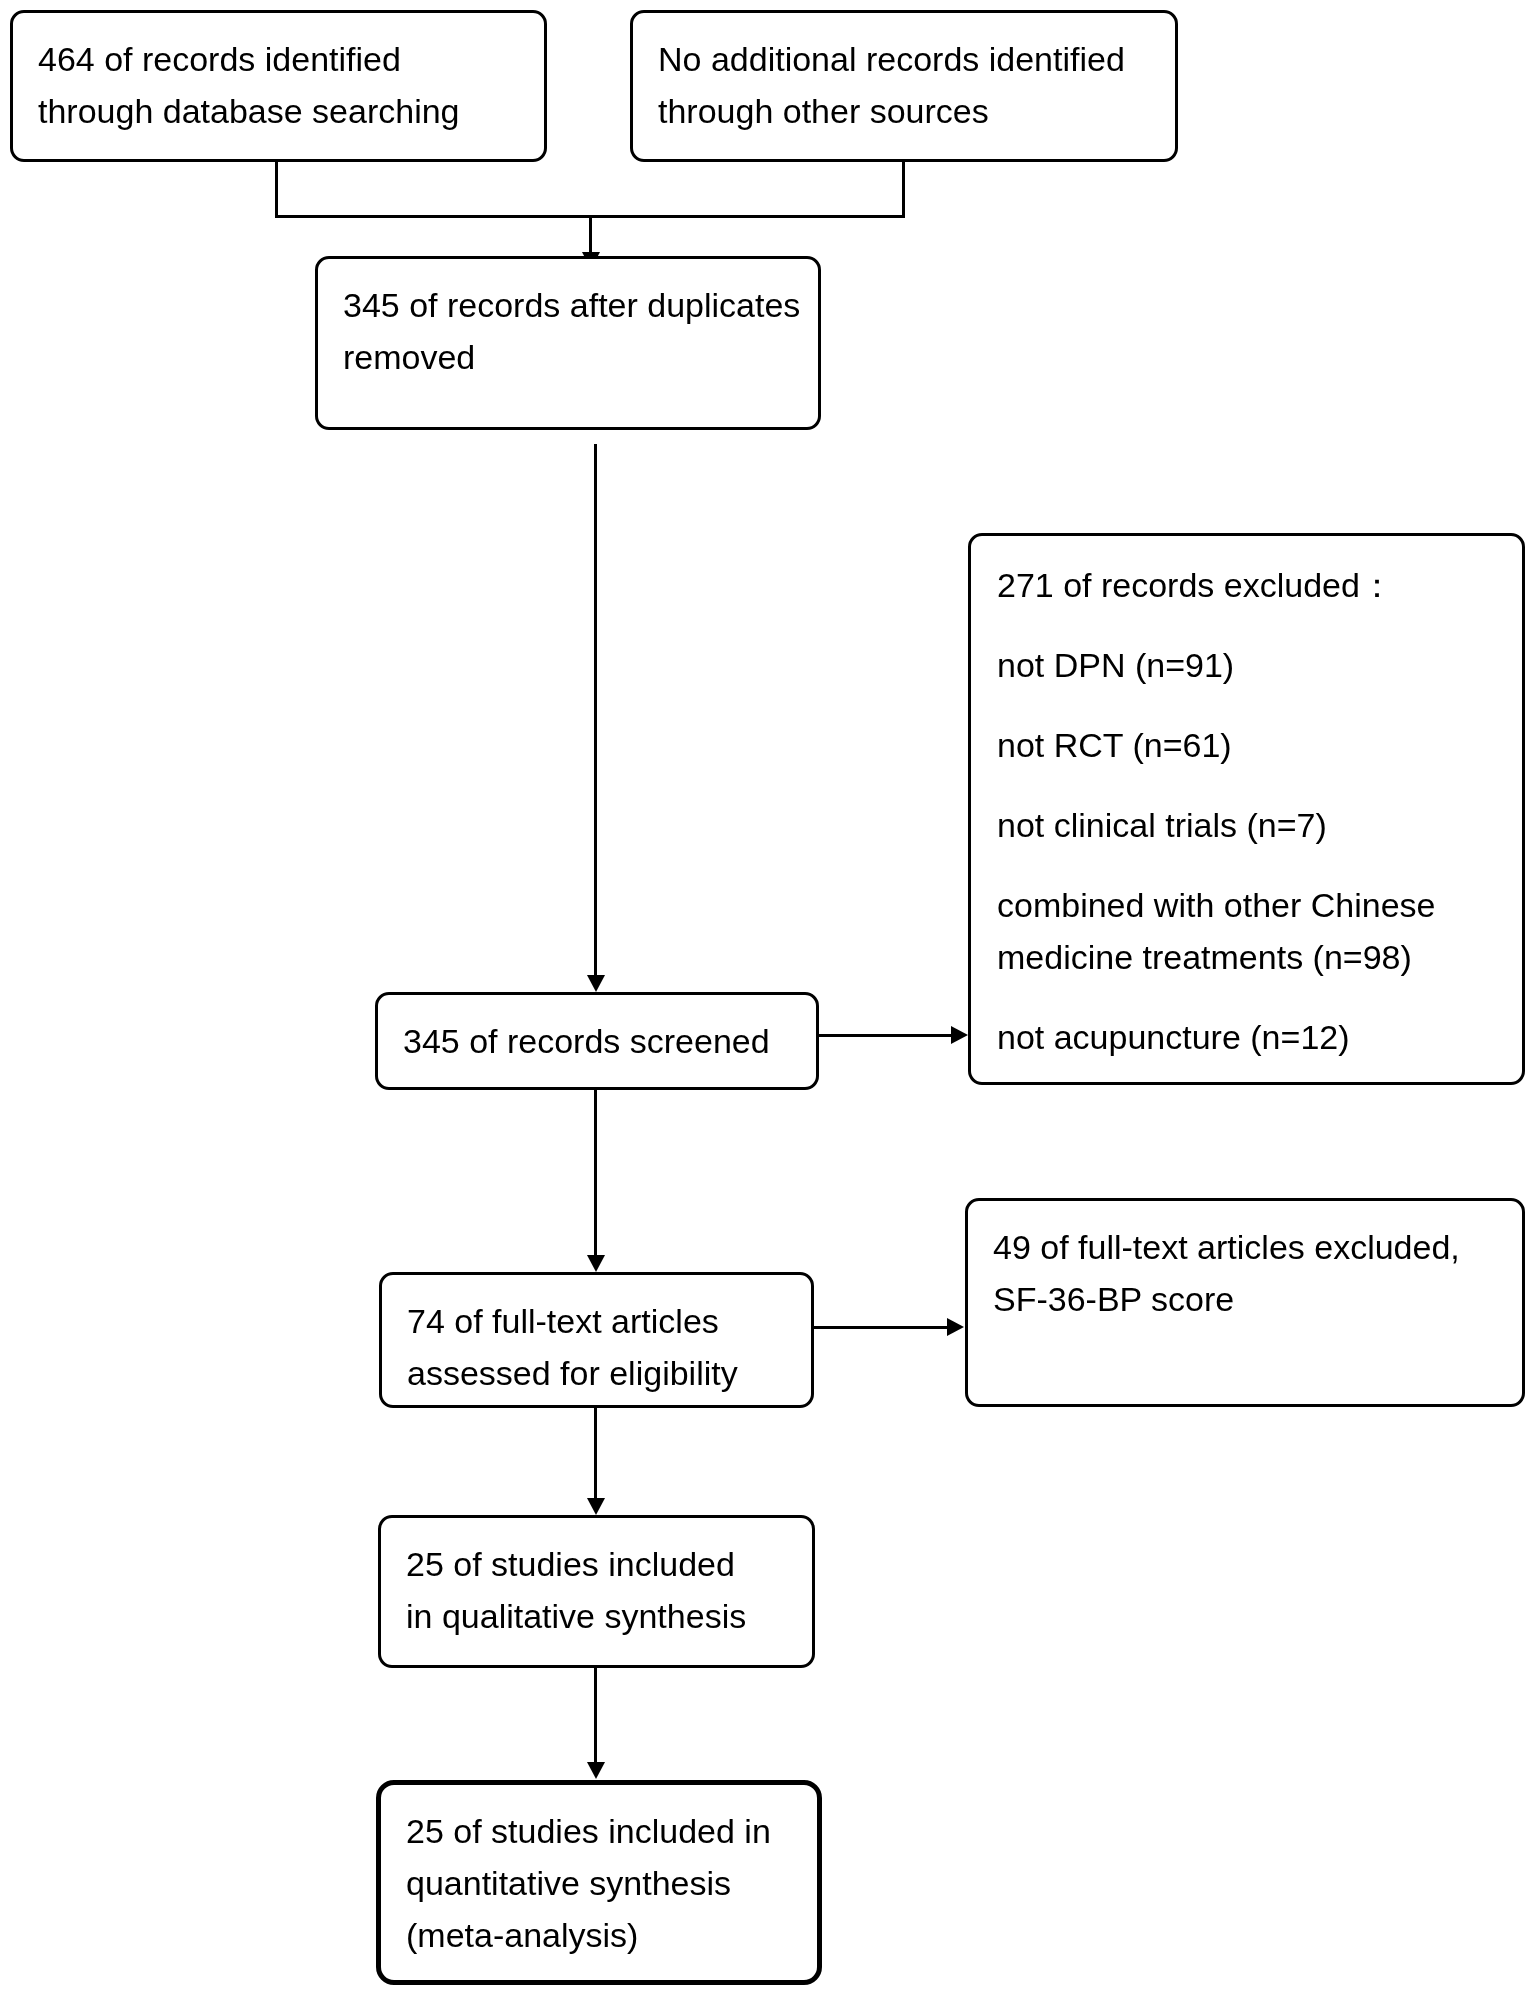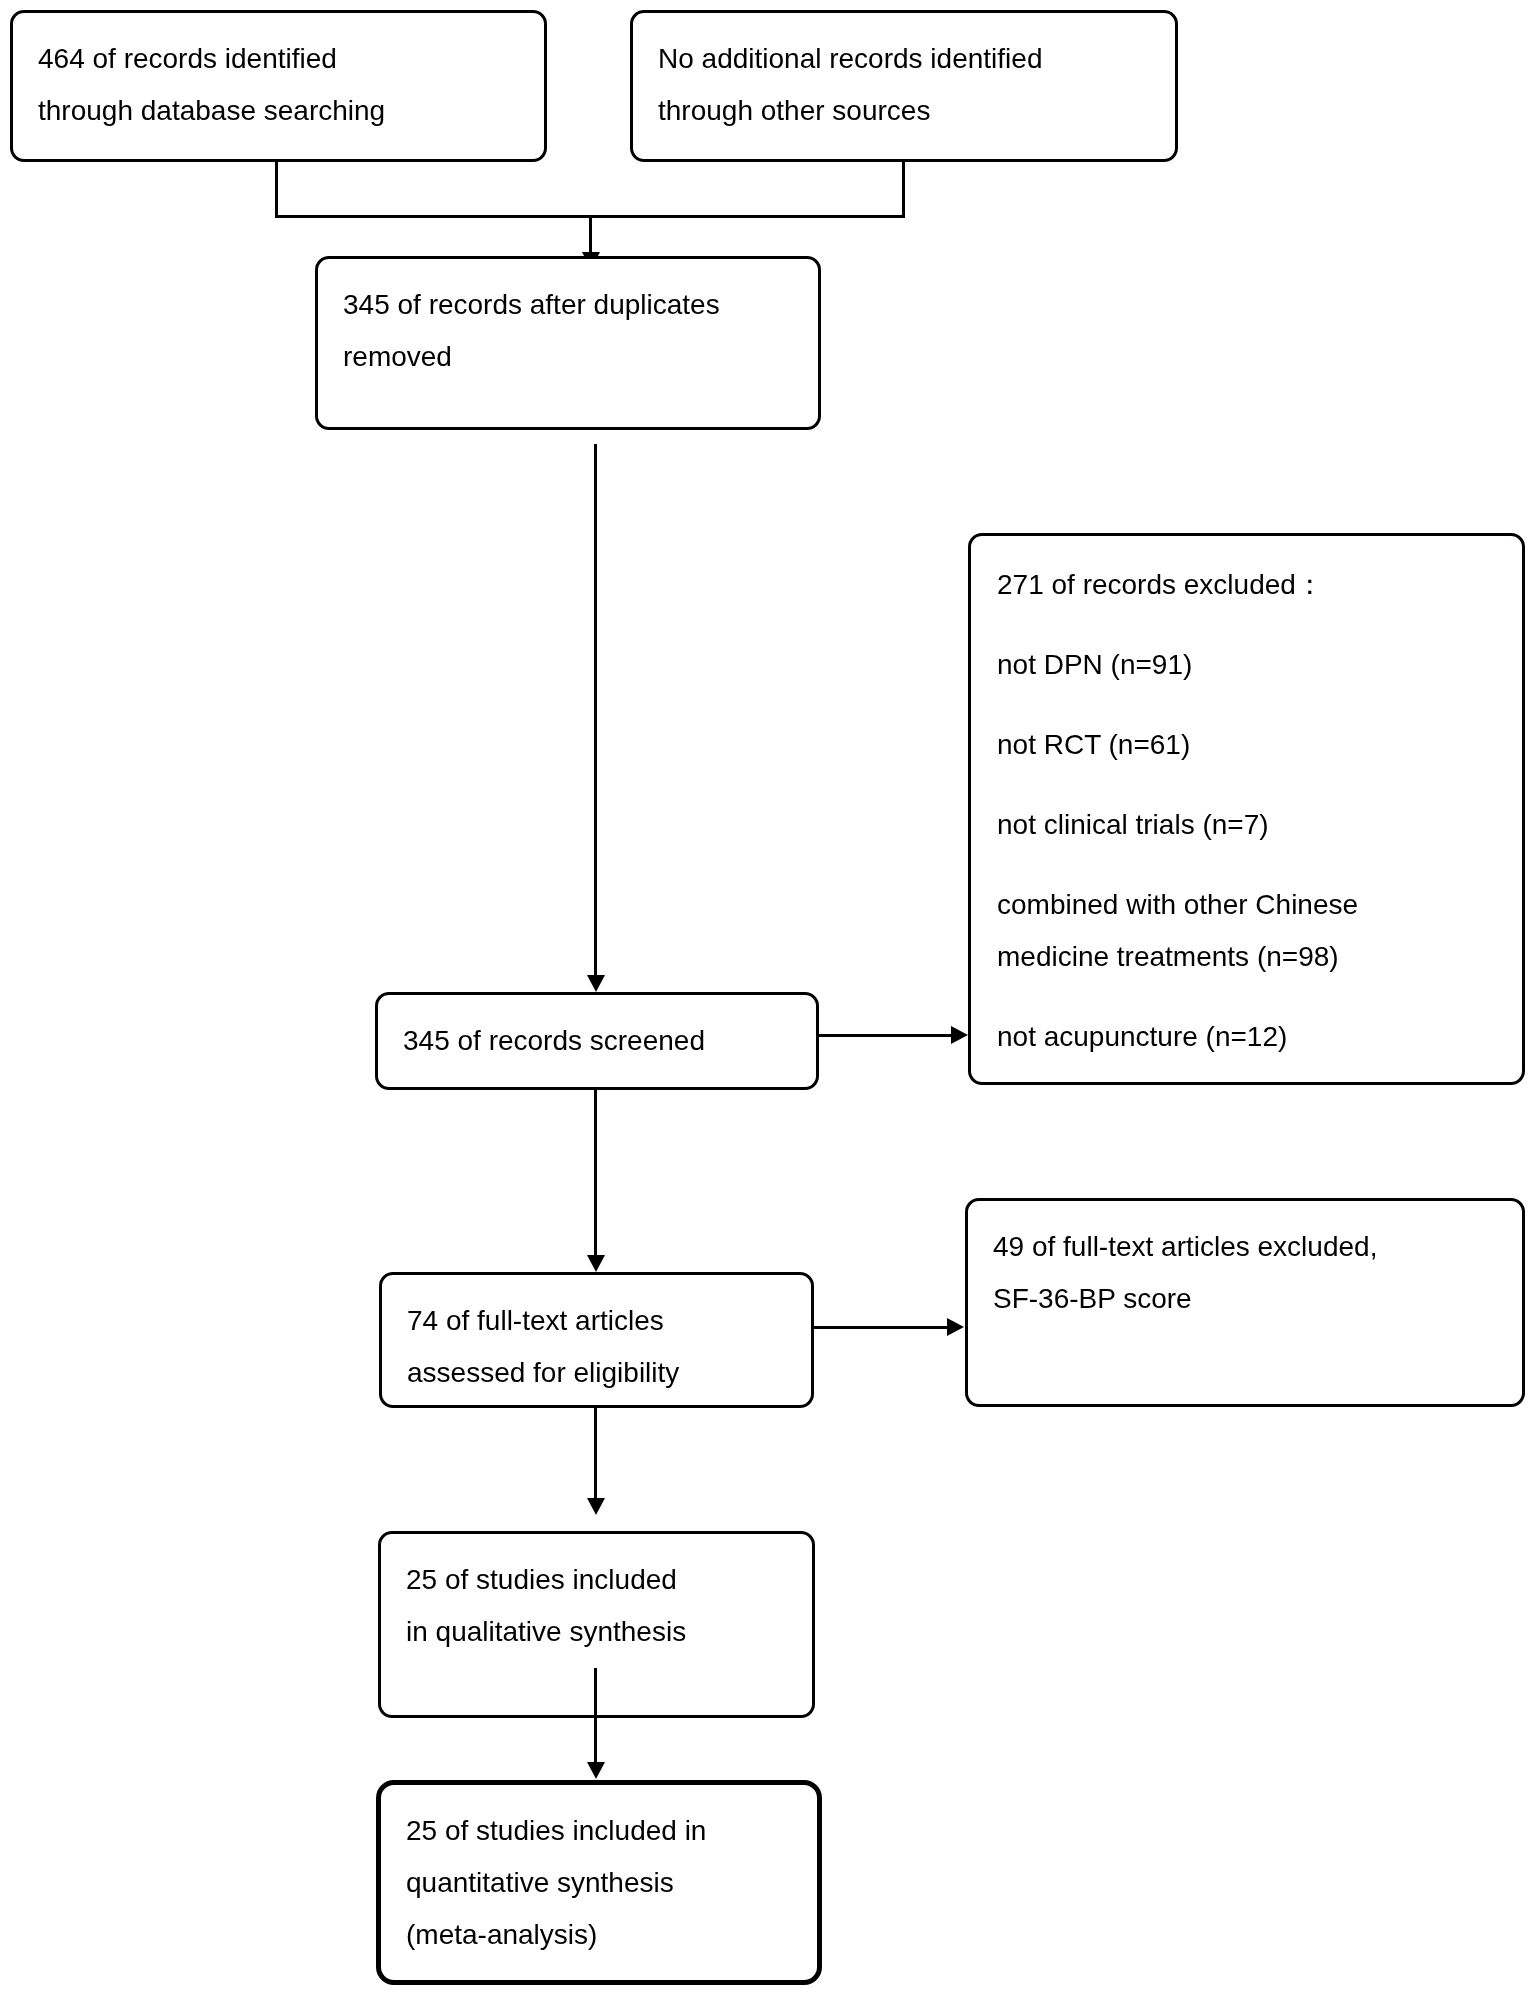--- a/index.html
+++ b/index.html
@@ -22,7 +22,7 @@
     border-radius: 14px;
     background: #ffffff;
     padding: 20px 25px;
-    font-size: 28px;
+    font-size: 34px;
     line-height: 52px;
     text-align: left;
     white-space: nowrap;

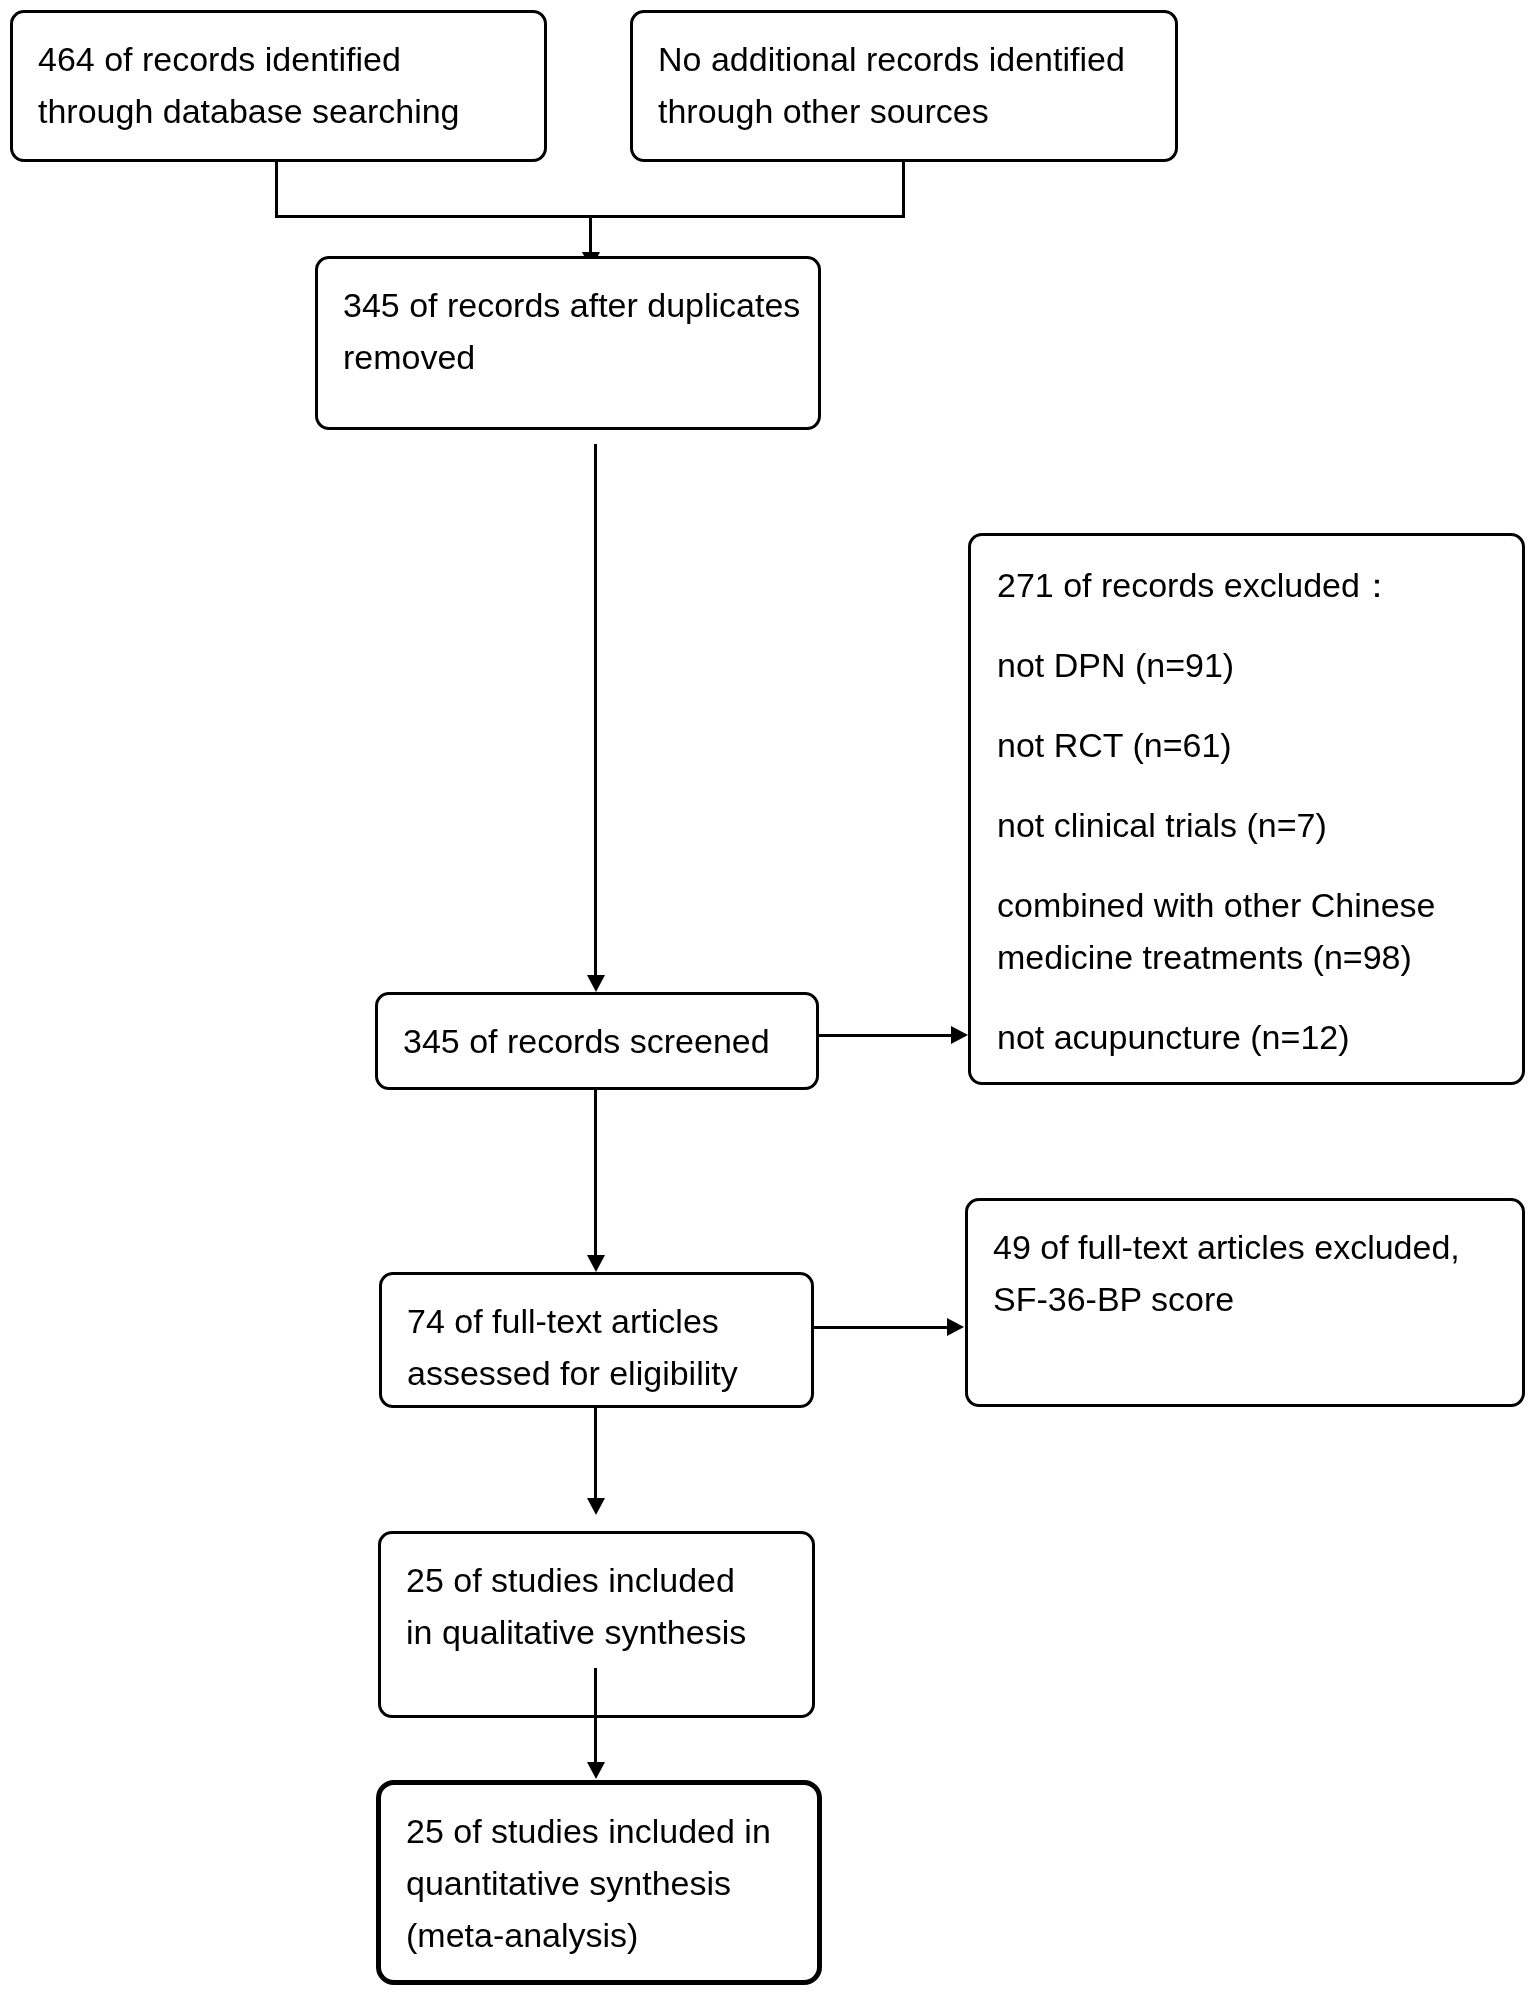--- a/index.html
+++ b/index.html
@@ -62,7 +62,7 @@
   #box-screened        { left: 375px; top: 992px;  width: 444px; height: 98px; }
   #box-fulltext-excl   { left: 965px; top: 1198px; width: 560px; height: 209px; }
   #box-fulltext        { left: 379px; top: 1272px; width: 435px; height: 136px; }
-  #box-qualitative     { left: 378px; top: 1515px; width: 437px; height: 187px; margin-top: 16px; }
+  #box-qualitative     { left: 378px; top: 1515px; width: 437px; height: 153px; }
   #box-quantitative    { left: 376px; top: 1780px; width: 446px; height: 205px; }
 
   

